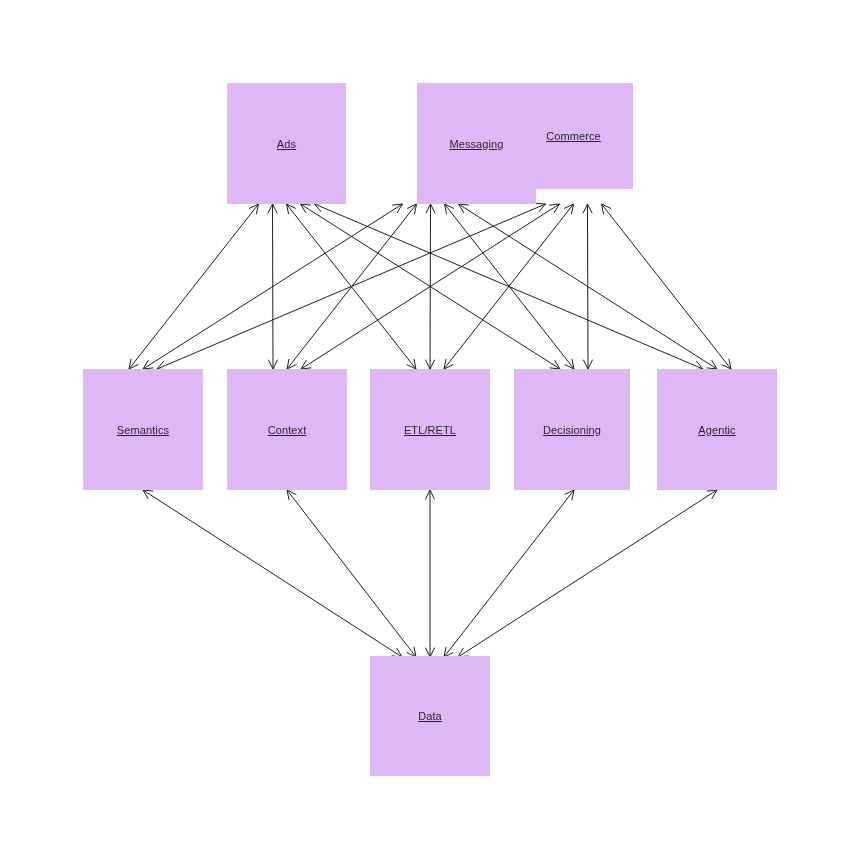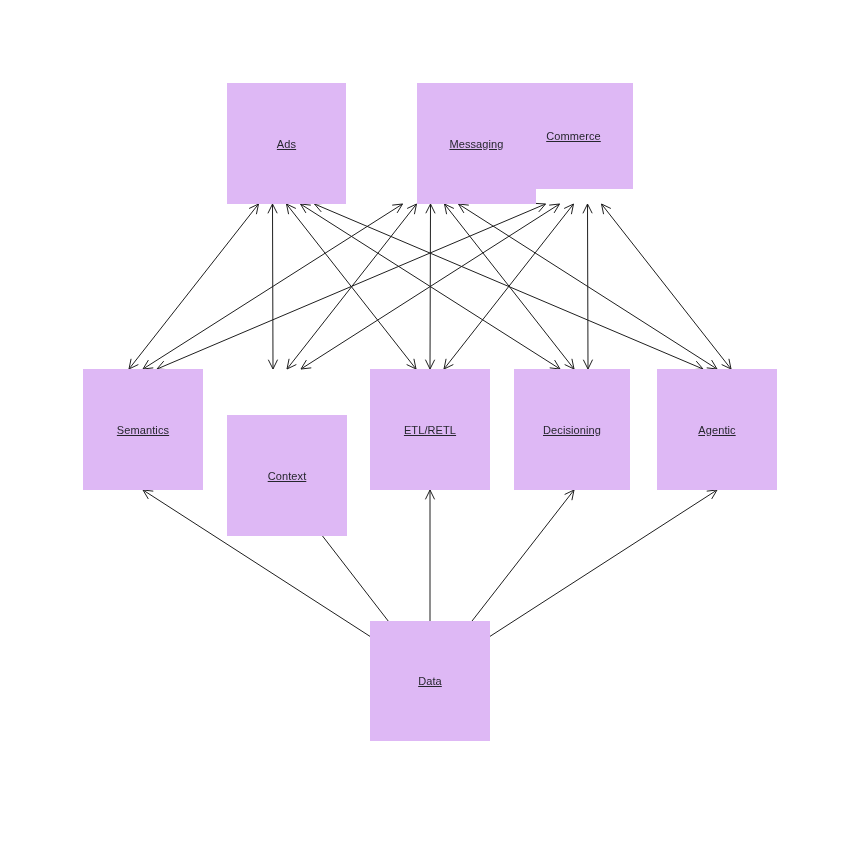--- a/index.html
+++ b/index.html
@@ -102,7 +102,7 @@
   <div class="node" style="left: 371px; top: 83px; width: 119px; height: 121px; background: rgb(222, 184, 245); color: rgb(38, 38, 46); margin-left: 46px;">Messaging</div>
   <div class="node" style="left: 514px; top: 83px; width: 119px; height: 106px; background: rgb(222, 184, 245); color: rgb(38, 38, 46);">Commerce</div>
   <div class="node" style="left: 83px; top: 369px; width: 120px; height: 121px; background: rgb(222, 184, 245); color: rgb(38, 38, 46); text-align: right;">Semantics</div>
-  <div class="node" style="left: 227px; top: 369px; width: 120px; height: 121px; background: rgb(222, 184, 245); color: rgb(38, 38, 46); margin-top: 46px;">Context</div>
+  <div class="node" style="left: 227px; top: 369px; width: 120px; height: 121px; background: rgb(222, 184, 245); color: rgb(38, 38, 46);">Context</div>
   <div class="node" style="left: 370px; top: 369px; width: 120px; height: 121px; background: rgb(222, 184, 245); color: rgb(38, 38, 46);">ETL/RETL</div>
   <div class="node" style="left: 514px; top: 369px; width: 116px; height: 121px; background: rgb(222, 184, 245); color: rgb(38, 38, 46);">Decisioning</div>
   <div class="node" style="left: 657px; top: 369px; width: 120px; height: 121px; background: rgb(222, 184, 245); color: rgb(38, 38, 46); text-align: right;">Agentic</div>

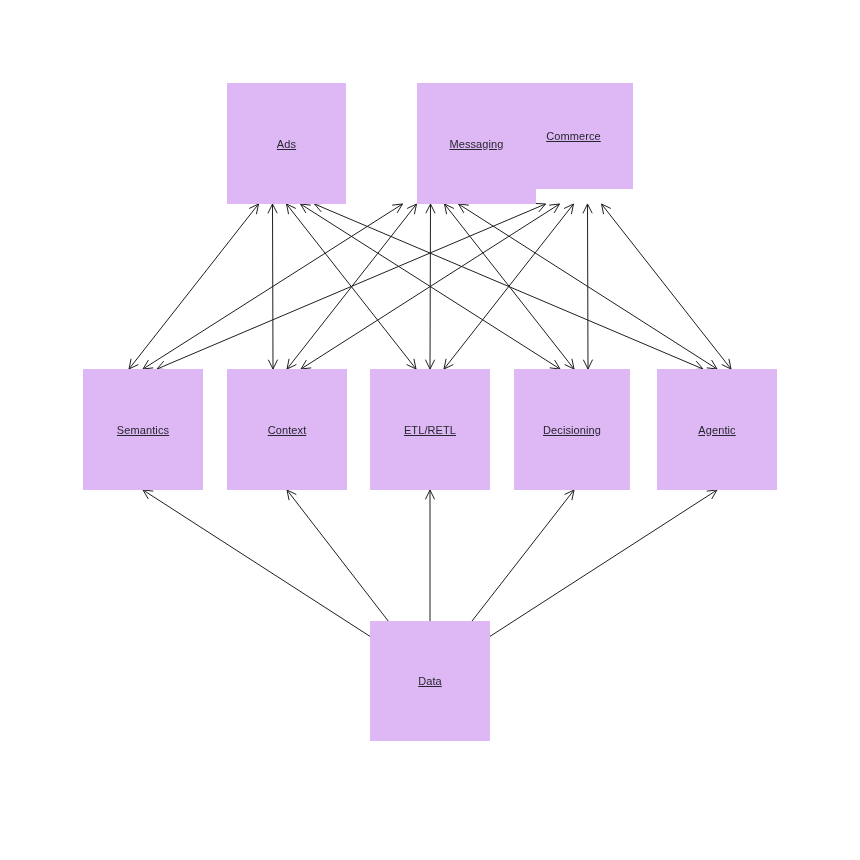--- a/index.html
+++ b/index.html
@@ -106,7 +106,7 @@
   <div class="node" style="left: 370px; top: 369px; width: 120px; height: 121px; background: rgb(222, 184, 245); color: rgb(38, 38, 46);">ETL/RETL</div>
   <div class="node" style="left: 514px; top: 369px; width: 116px; height: 121px; background: rgb(222, 184, 245); color: rgb(38, 38, 46);">Decisioning</div>
   <div class="node" style="left: 657px; top: 369px; width: 120px; height: 121px; background: rgb(222, 184, 245); color: rgb(38, 38, 46); text-align: right;">Agentic</div>
-  <div class="node" style="left: 370px; top: 621px; width: 120px; height: 120px; background: rgb(222, 184, 245); color: rgb(38, 38, 46);">Data</div>
+  <div class="node" style="left: 370px; top: 656px; width: 120px; height: 120px; background: rgb(222, 184, 245); color: rgb(38, 38, 46);">Data</div>
 </div>
 
 </body></html>

